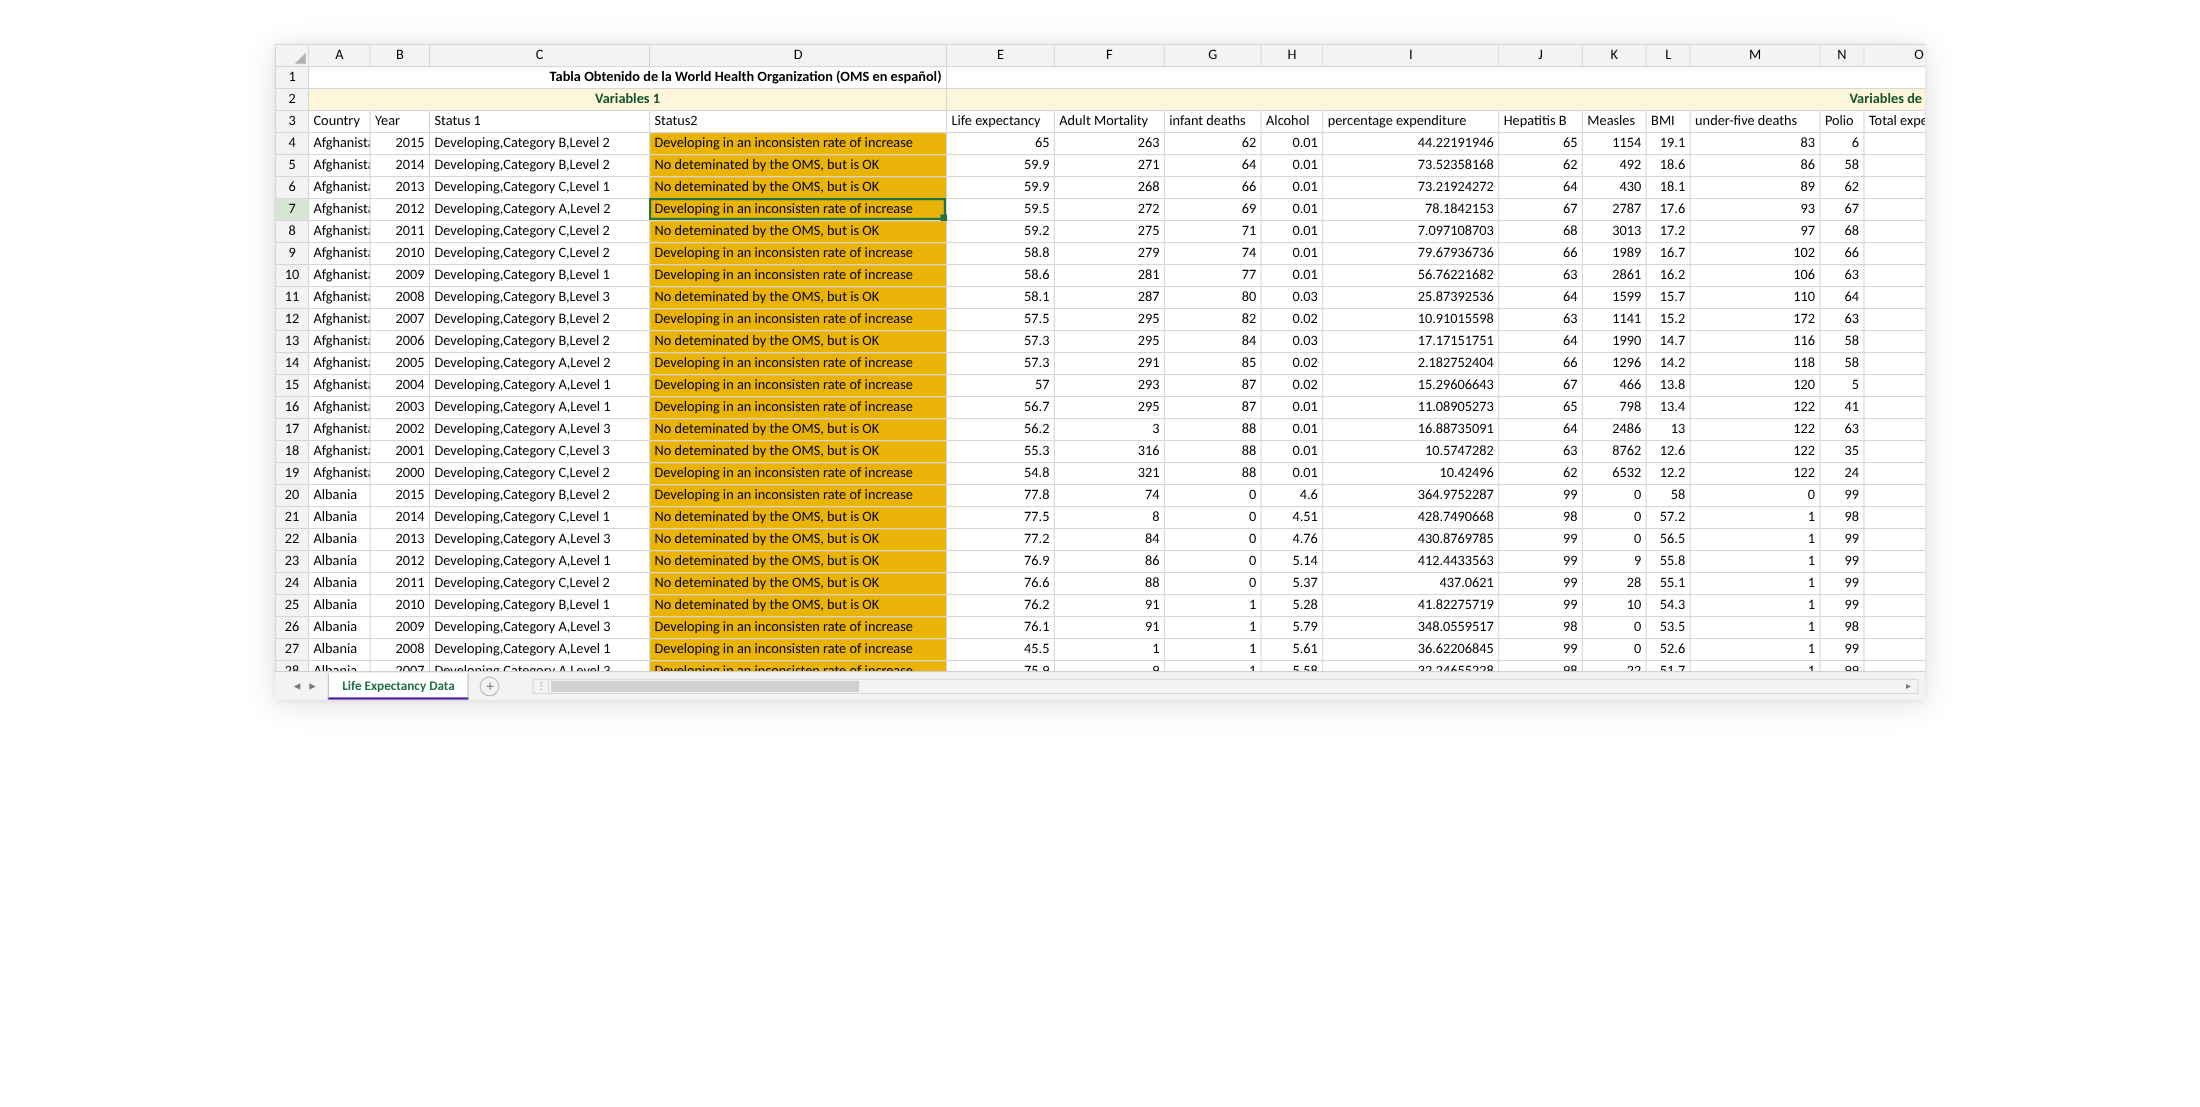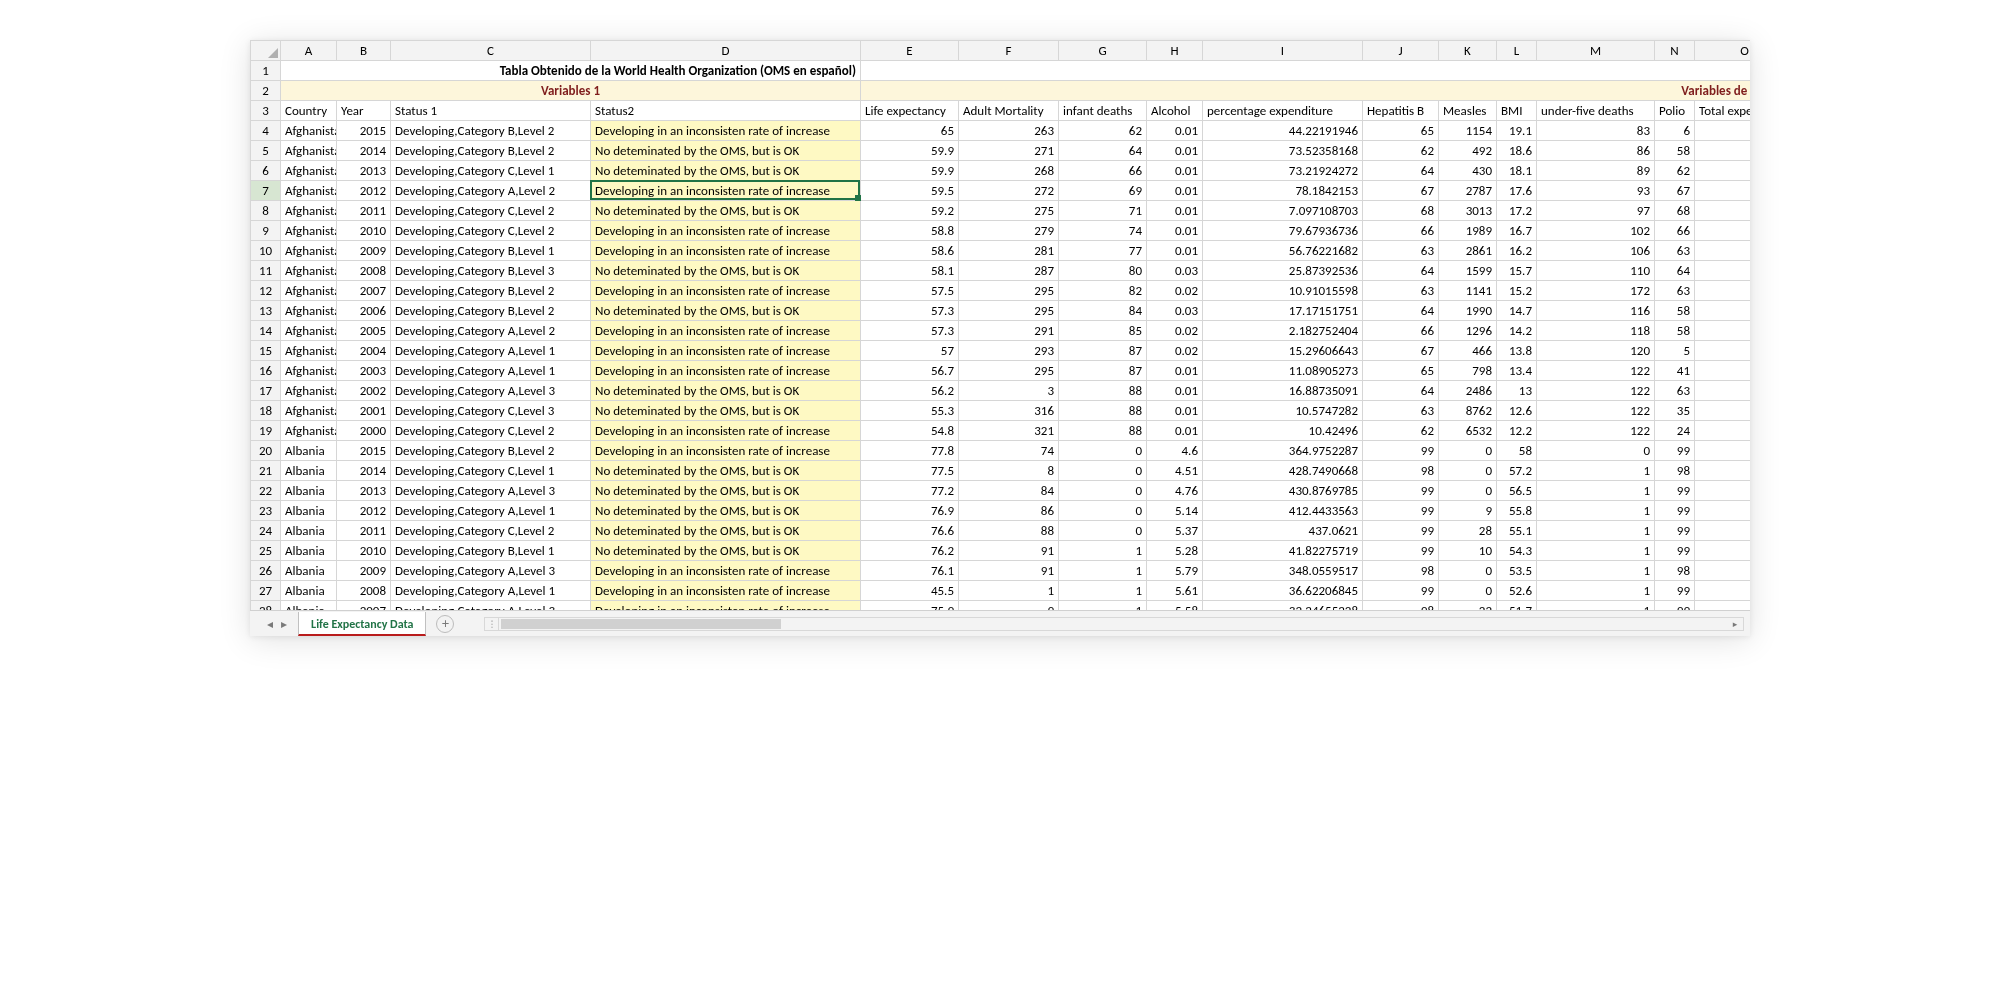--- a/index.html
+++ b/index.html
@@ -74,7 +74,7 @@
   }
   .section-head {
     background: #fdf6db;
-    color: #7f1d1d;
+    color: #14532d;
     font-weight: bold;
     text-align: center;
   }

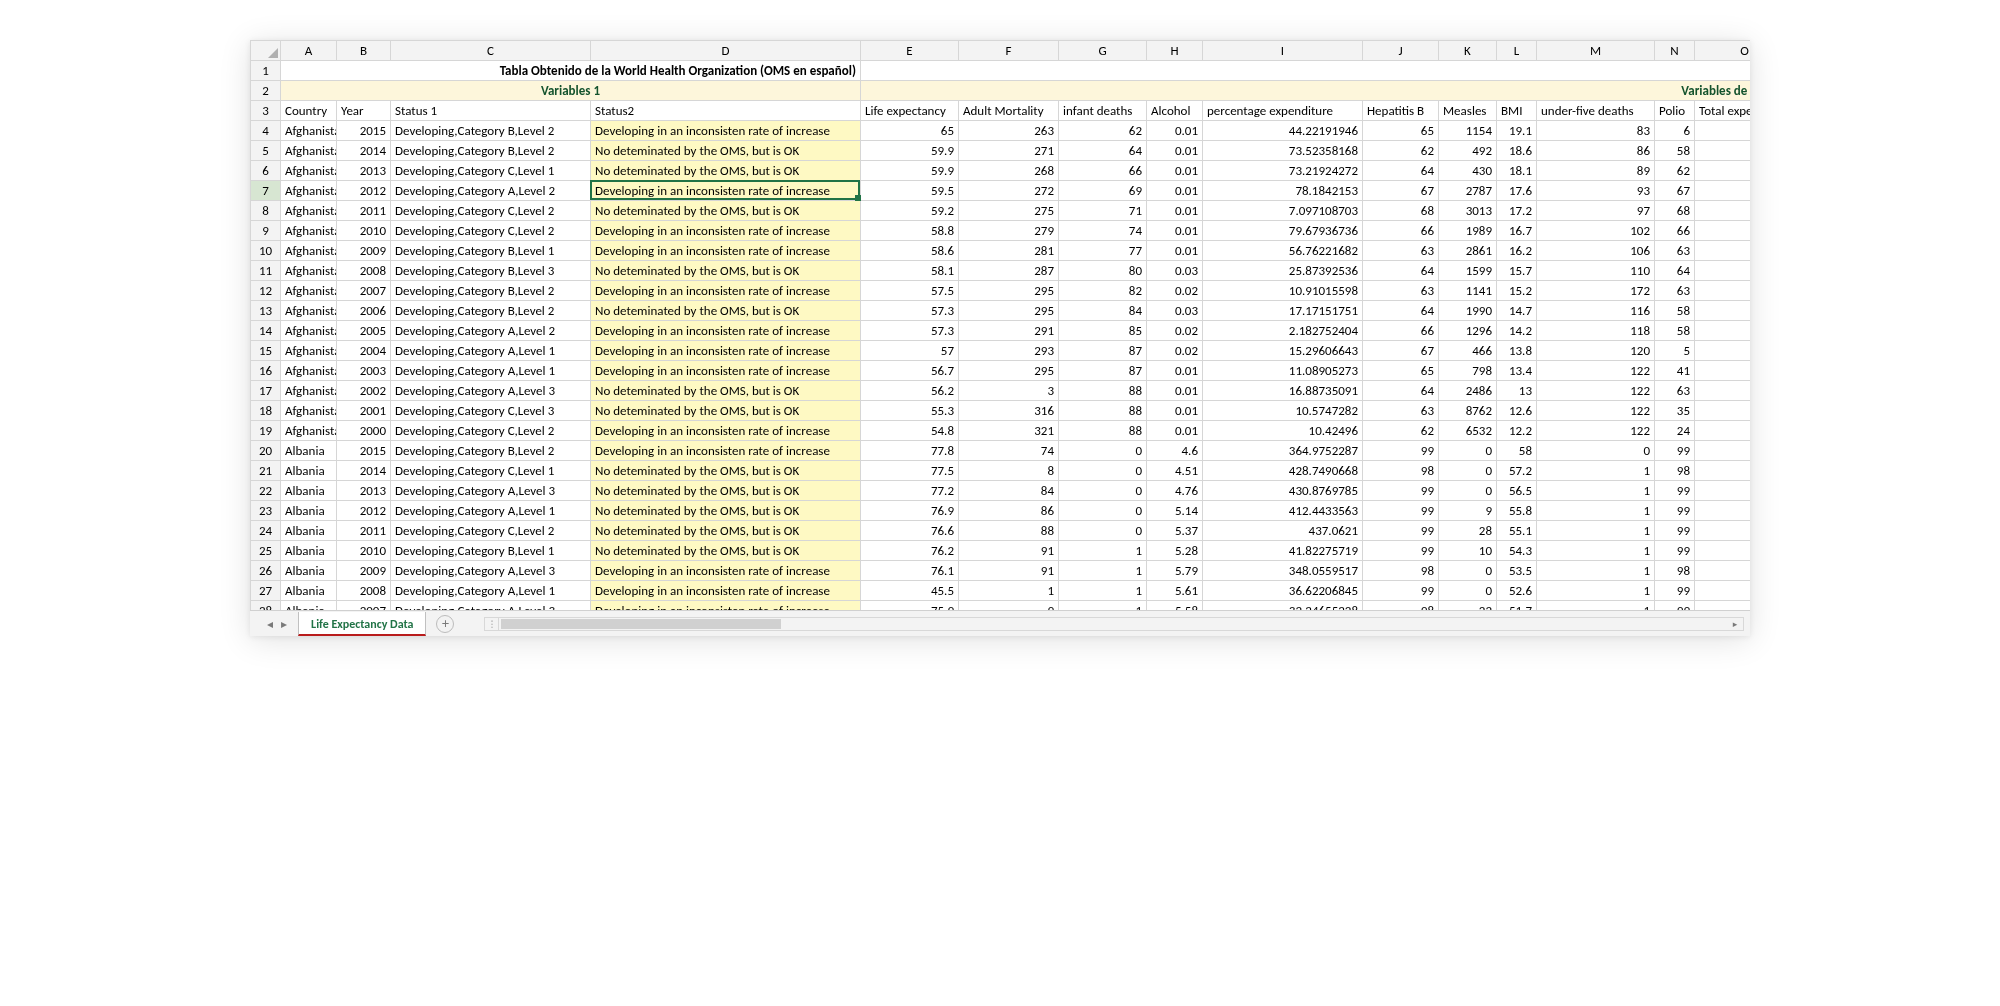--- a/index.html
+++ b/index.html
@@ -85,7 +85,7 @@
   }
   td.hdr.bold { font-weight: normal; }
   td.green {
-    background: #fef9c3;
+    background: #eab308;
   }
   td.num { text-align: right; }
   th.selrow { background: #d7e6d2 !important; }

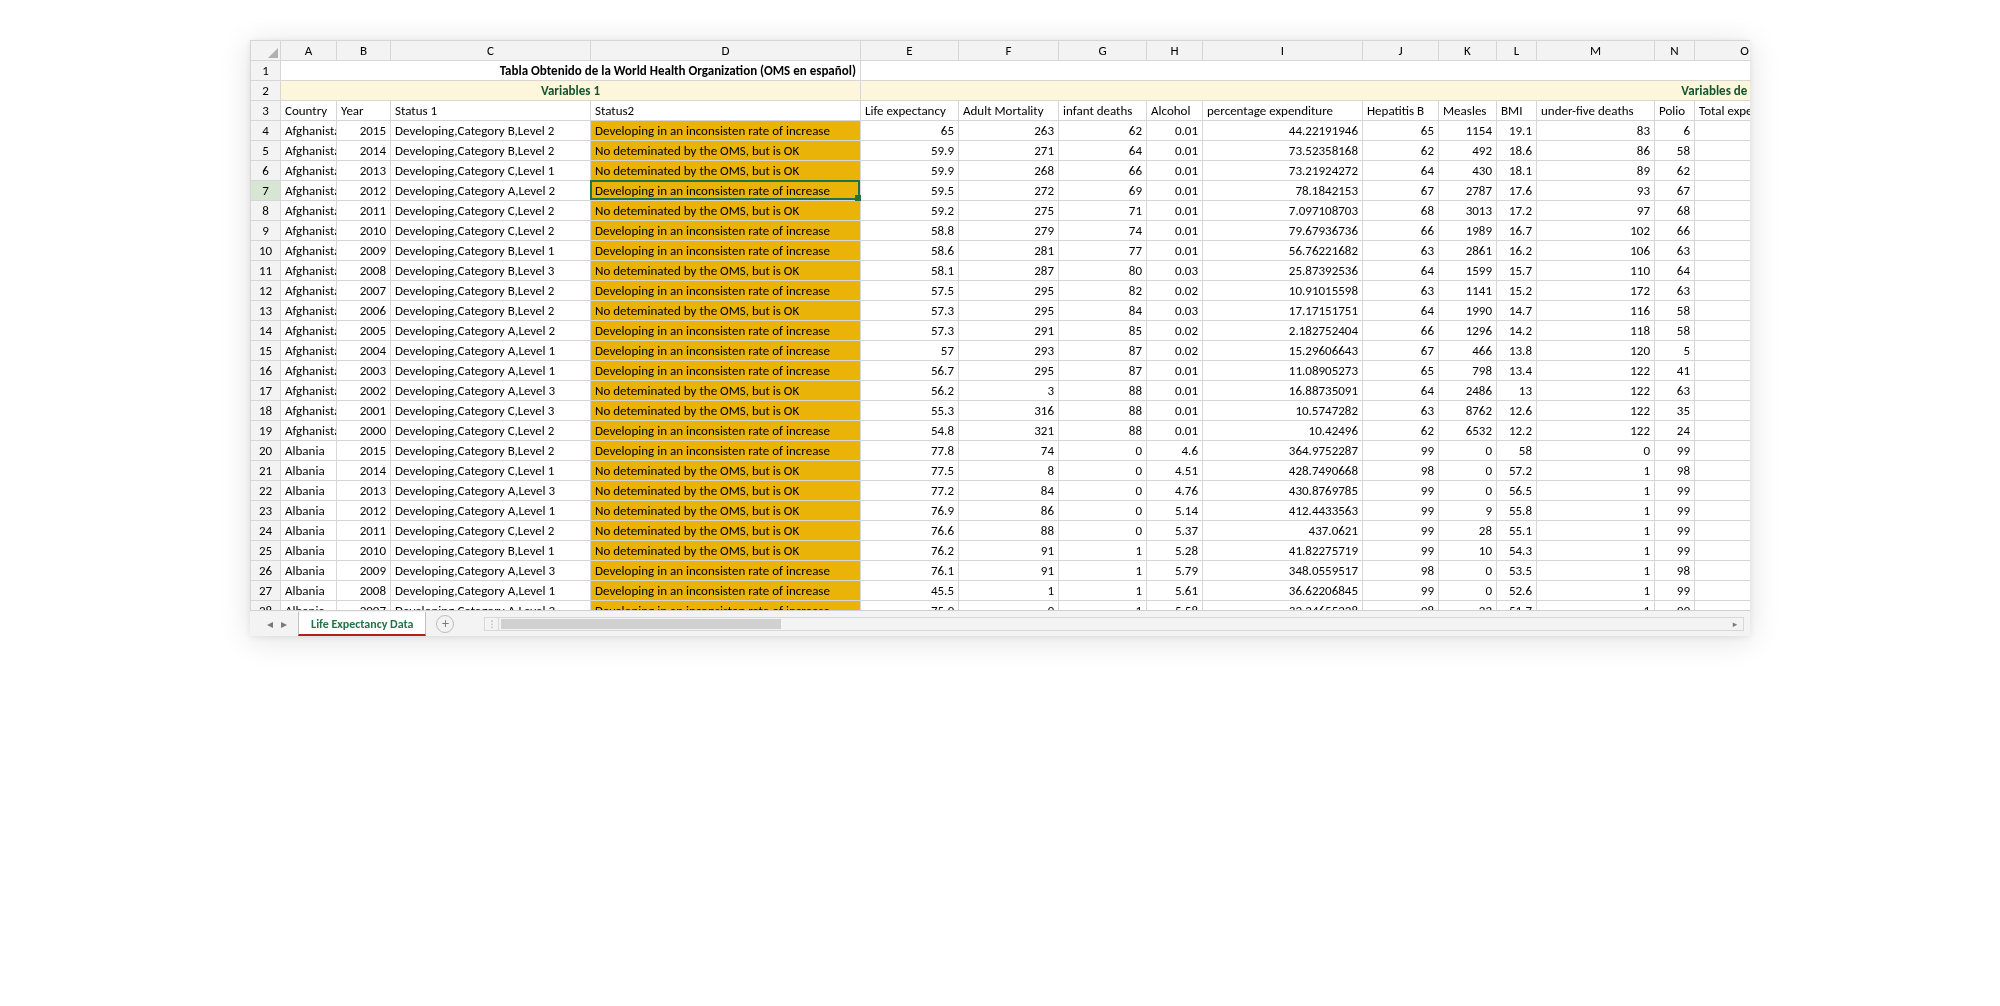--- a/index.html
+++ b/index.html
@@ -124,7 +124,7 @@
     background: #fff;
     border: 1px solid #c0c0c0;
     border-top: none;
-    border-bottom: 2px solid #b91c1c;
+    border-bottom: 2px solid #4c1d95;
     padding: 2px 12px 0 12px;
     margin-right: 2px;
     color: #217346;

